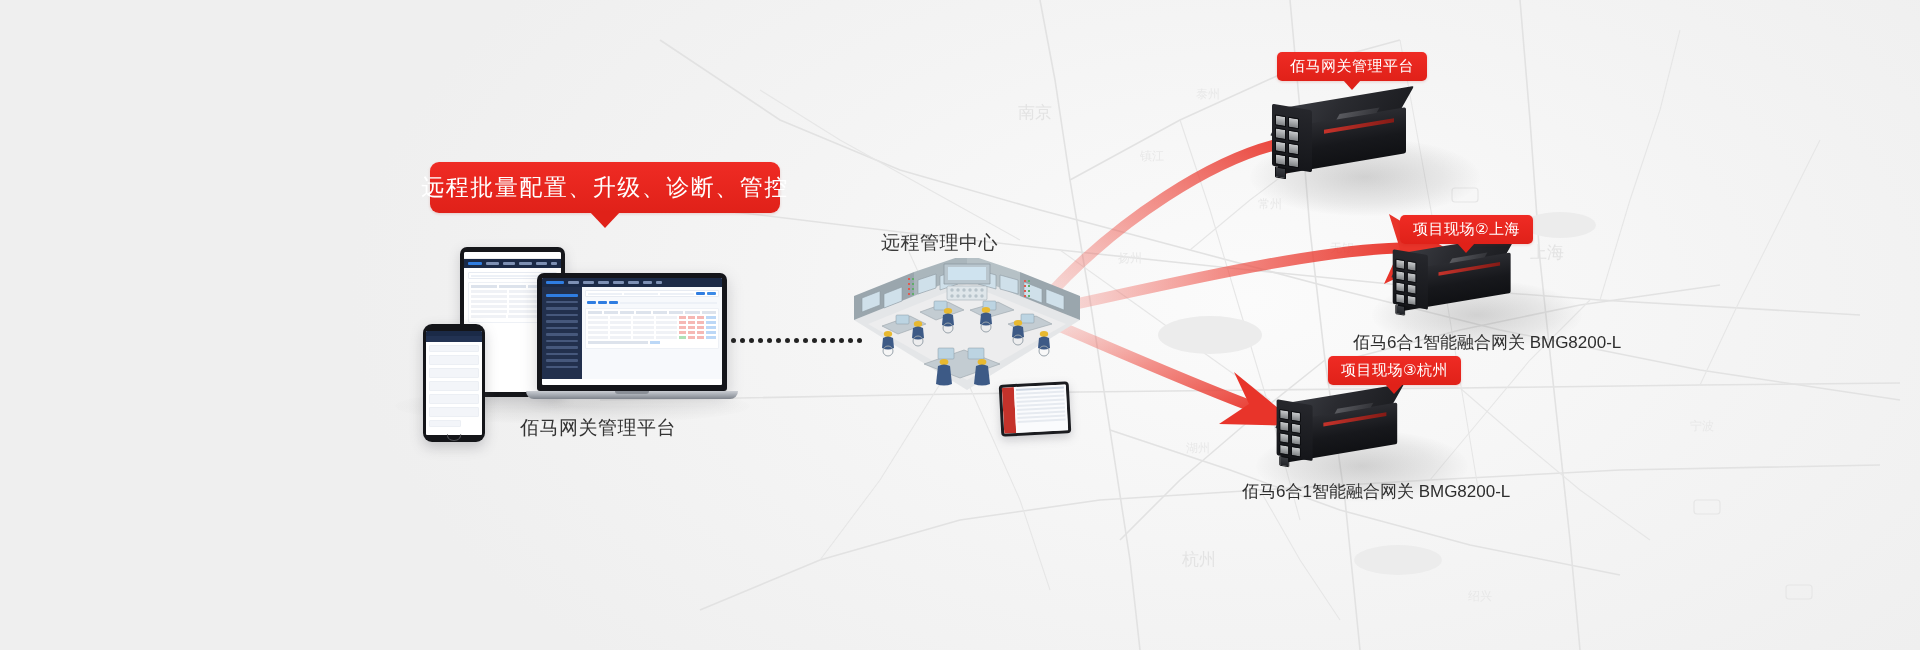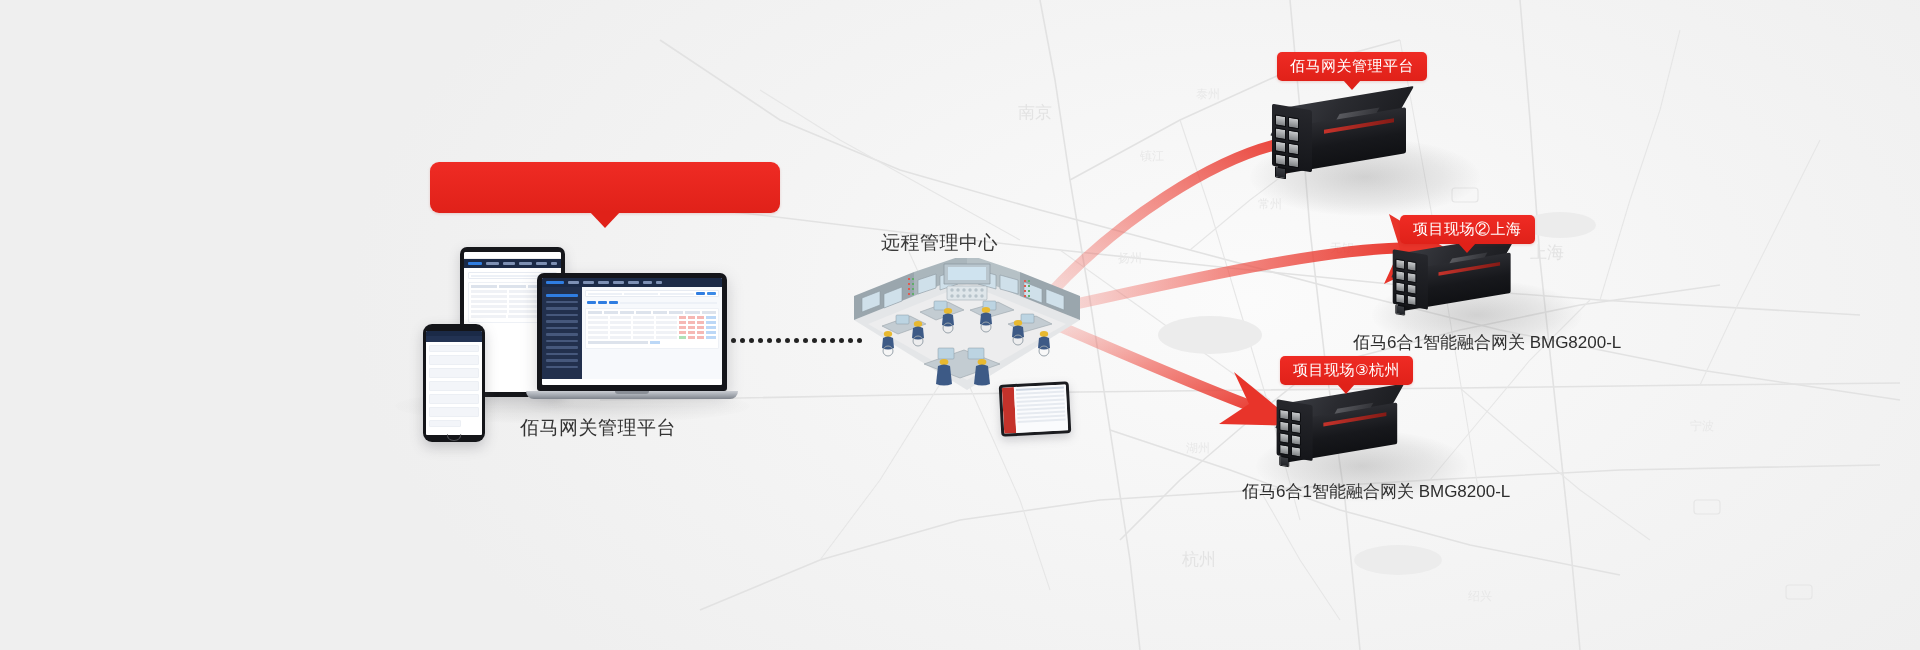--- a/index.html
+++ b/index.html
@@ -708,6 +708,7 @@
   </div>
 
   <div class="callout" id="bannerMain">
+    <span>远程批量配置、升级、诊断、管控</span>
     <span class="tail"></span>
   </div>
 

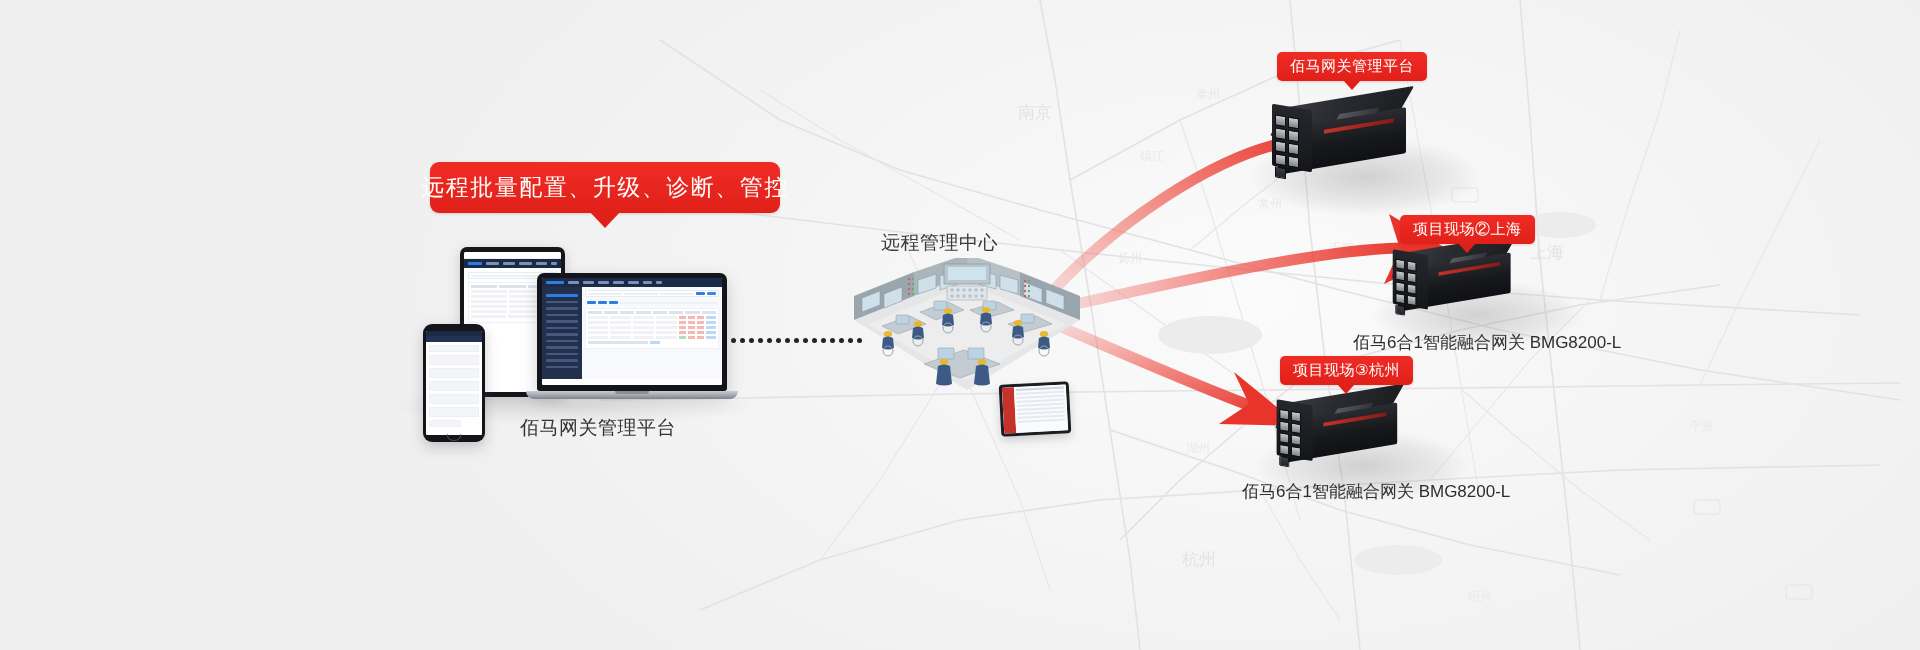--- a/index.html
+++ b/index.html
@@ -52,7 +52,7 @@
   .sitetag{height:29px;padding:0 13px;font-size:15px;border-radius:5px;letter-spacing:.5px;}
   .sitetag .tail{bottom:-9px;border-left-width:9px;border-right-width:9px;border-top-width:10px;}
   #tagNanjing{left:1277px;top:52px;}
-  #tagShanghai{left:1400px;top:215px;font-family:Liberation Mono, monospace;}
+  #tagShanghai{left:1400px;top:215px;}
   #tagHangzhou{left:1280px;top:356px;}
 
   

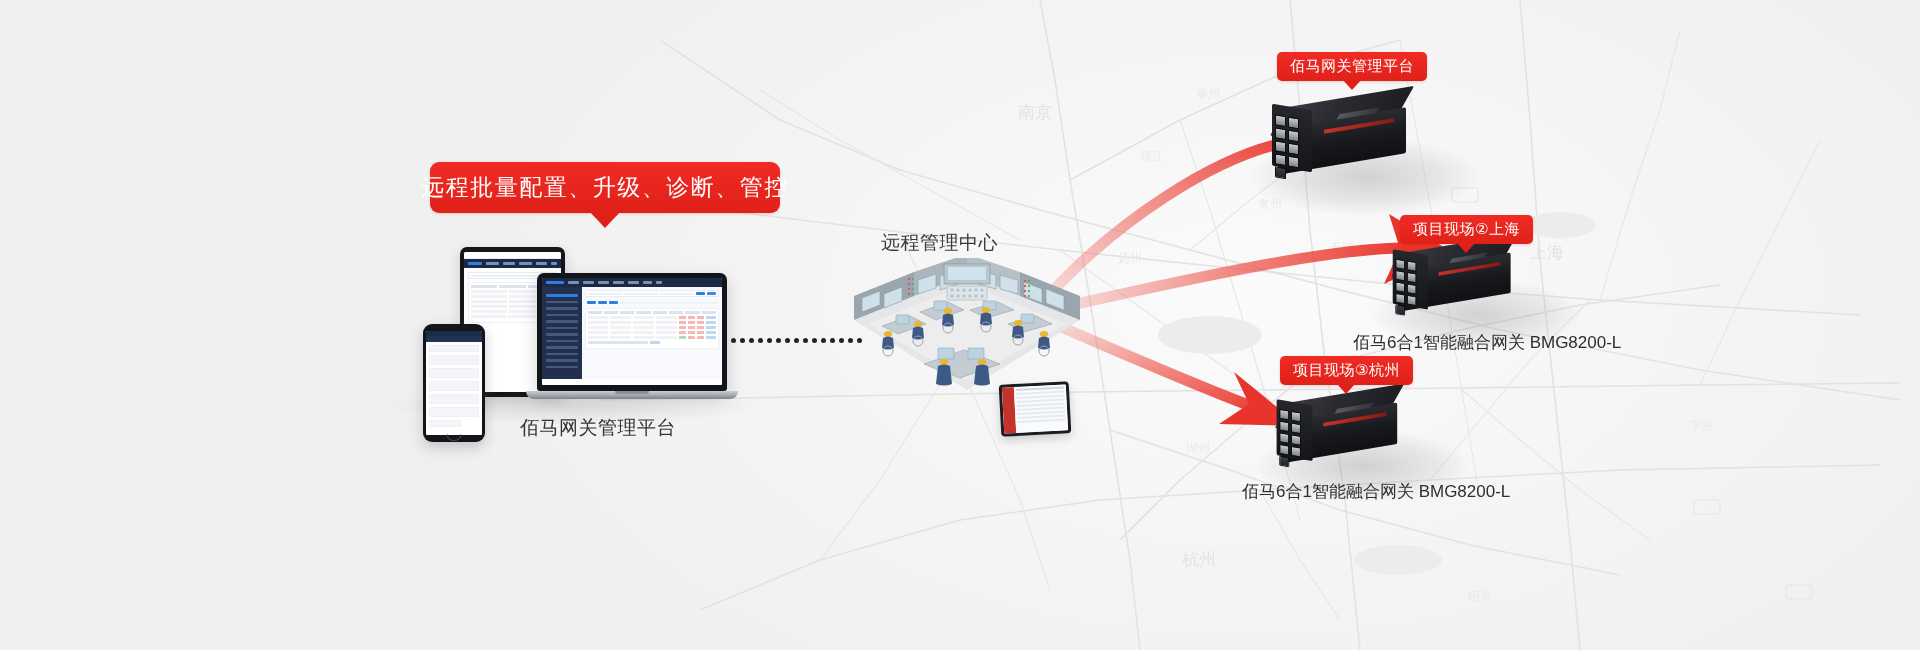--- a/index.html
+++ b/index.html
@@ -53,7 +53,7 @@
   .sitetag .tail{bottom:-9px;border-left-width:9px;border-right-width:9px;border-top-width:10px;}
   #tagNanjing{left:1277px;top:52px;}
   #tagShanghai{left:1400px;top:215px;}
-  #tagHangzhou{left:1280px;top:356px;}
+  #tagHangzhou{left:1328px;top:356px;}
 
   
   .caption{position:absolute;color:#333;white-space:nowrap;}

